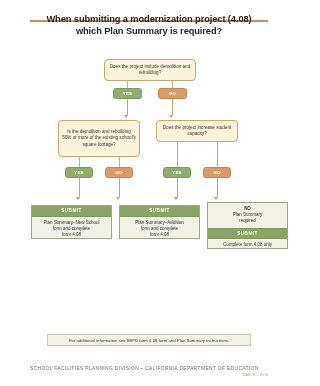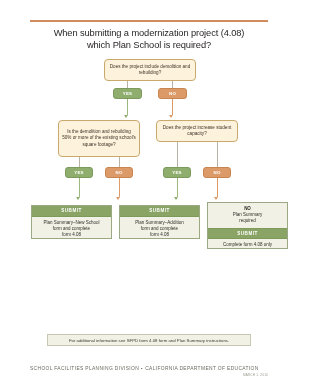--- a/index.html
+++ b/index.html
@@ -19,9 +19,9 @@
     background:#d08b5e;
   }
   .title{
-    position:absolute;left:18px;top:27px;width:262px;
+    position:absolute;left:18px;top:13px;width:262px;
     text-align:center;
-    font-size:9.3px;font-weight:normal;line-height:12px;
+    font-size:9.3px;font-weight:bold;line-height:12px;
     letter-spacing:-0.1px;
     color:#231f20;
   }

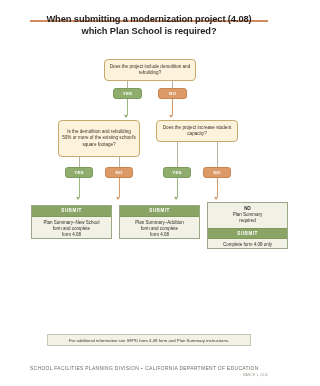--- a/index.html
+++ b/index.html
@@ -115,7 +115,7 @@
   <div class="top-rule"></div>
   <div class="title">
     <span class="ln">When submitting a modernization project (4.08)</span>
-    <span class="ln">which Plan School is required?</span>
+    <span class="ln">which Plan Summary is required?</span>
   </div>
 
   <div class="chart">

